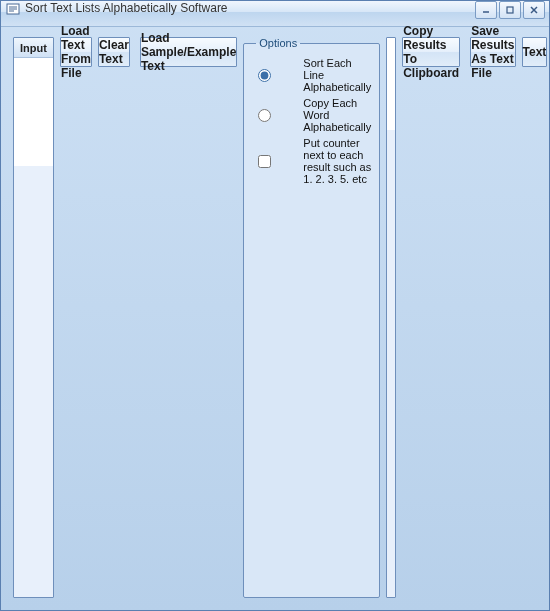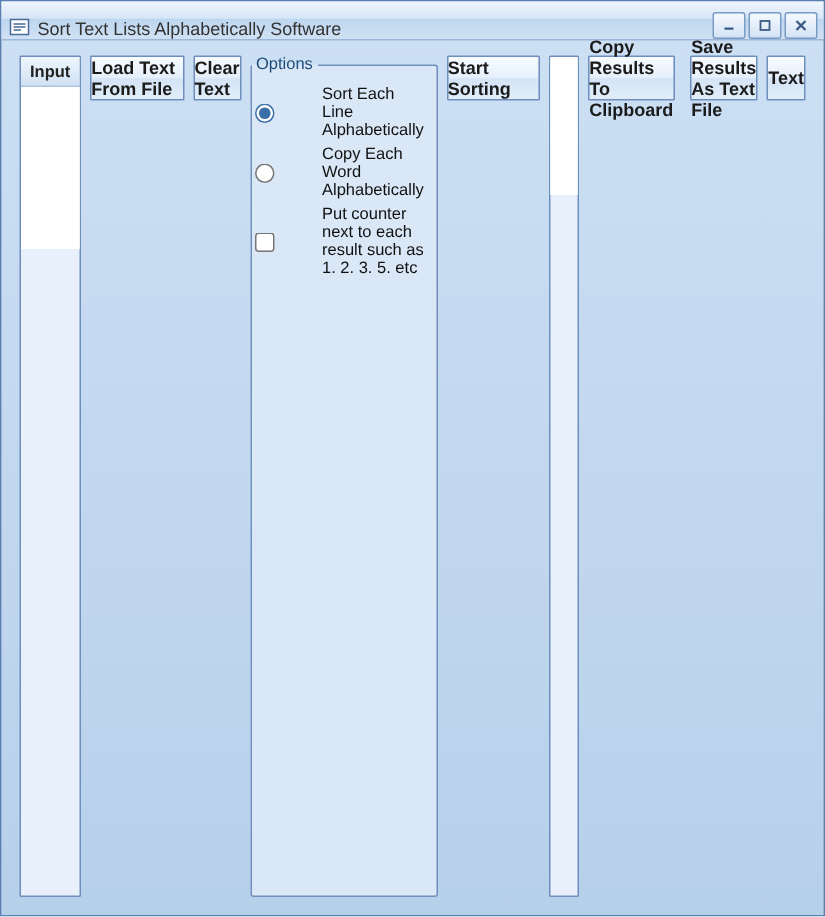--- a/index.html
+++ b/index.html
@@ -26,7 +26,7 @@
     background: linear-gradient(to bottom, #f0f6fd 0%, #d6e6f7 45%, #bed6ef 46%, #d0e1f4 100%);
     border-bottom: 1px solid #9cb8d8;
     display: flex;
-    align-items: flex-end;
+    align-items: flex-start;
     padding: 0 4px;
     color: #333;
   }

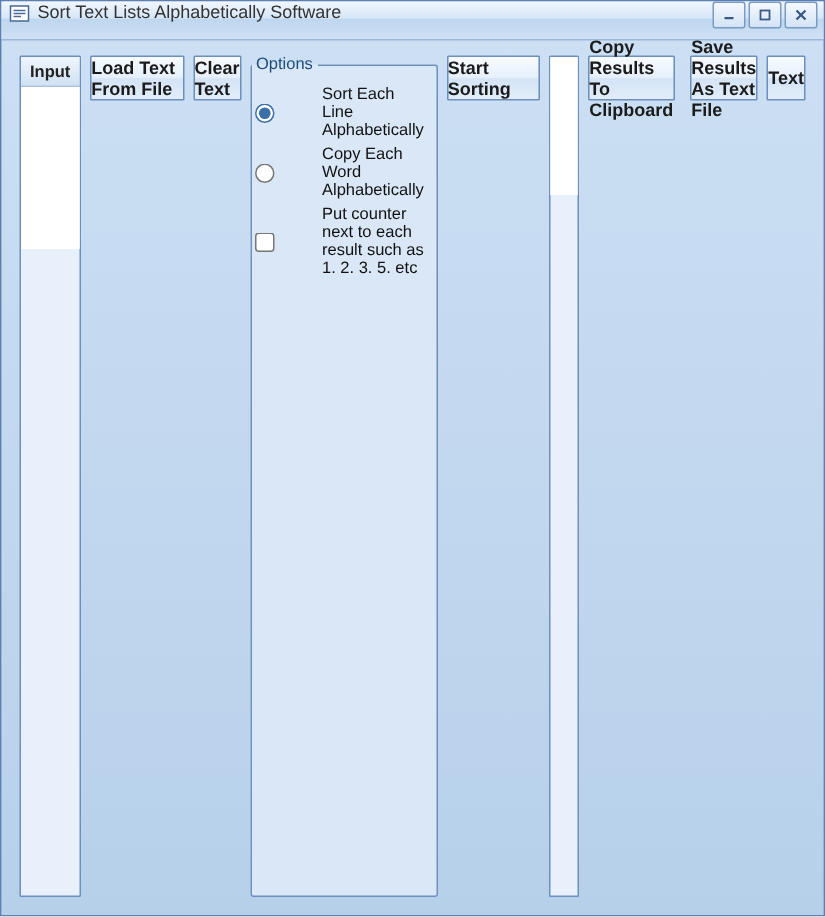--- a/index.html
+++ b/index.html
@@ -172,6 +172,7 @@
 
     <div class="row2">
       <div class="btn">Clear Text</div>
+      <div class="btn">Load Sample/Example Text</div>
     </div>
 
     <fieldset class="options">

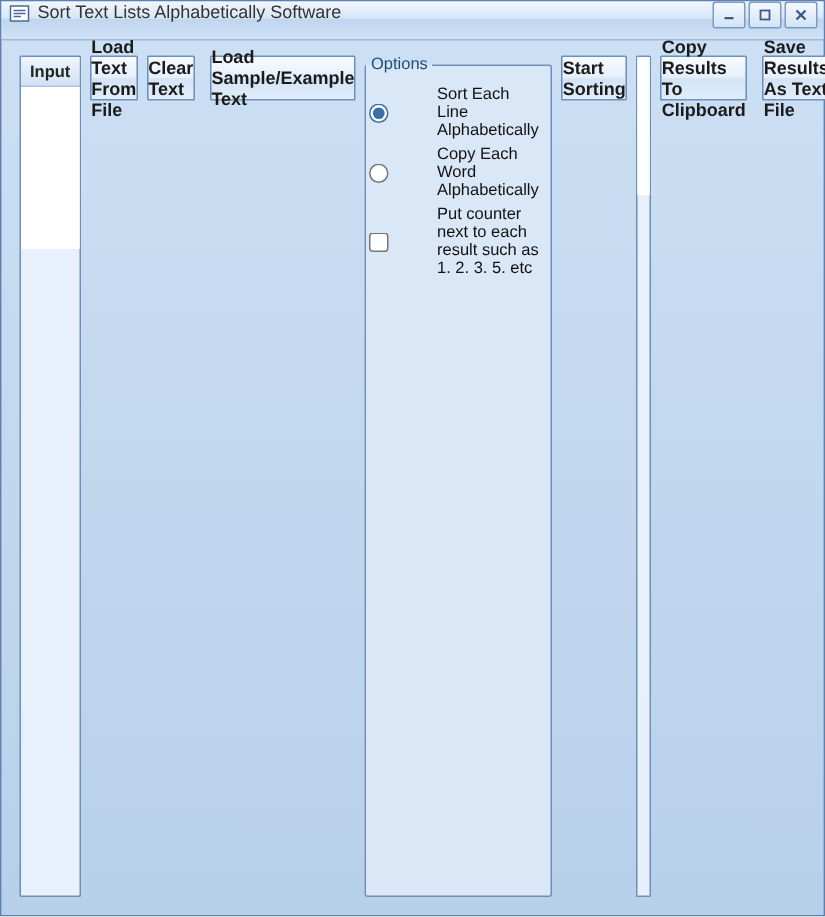--- a/index.html
+++ b/index.html
@@ -105,7 +105,7 @@
     border: 1px solid #6e8fbb;
     border-radius: 2px;
     margin: 0;
-    padding: 6px 8px 8px 0;
+    padding: 6px 8px 8px 12px;
     background: #d9e7f7;
   }
   fieldset.options legend {

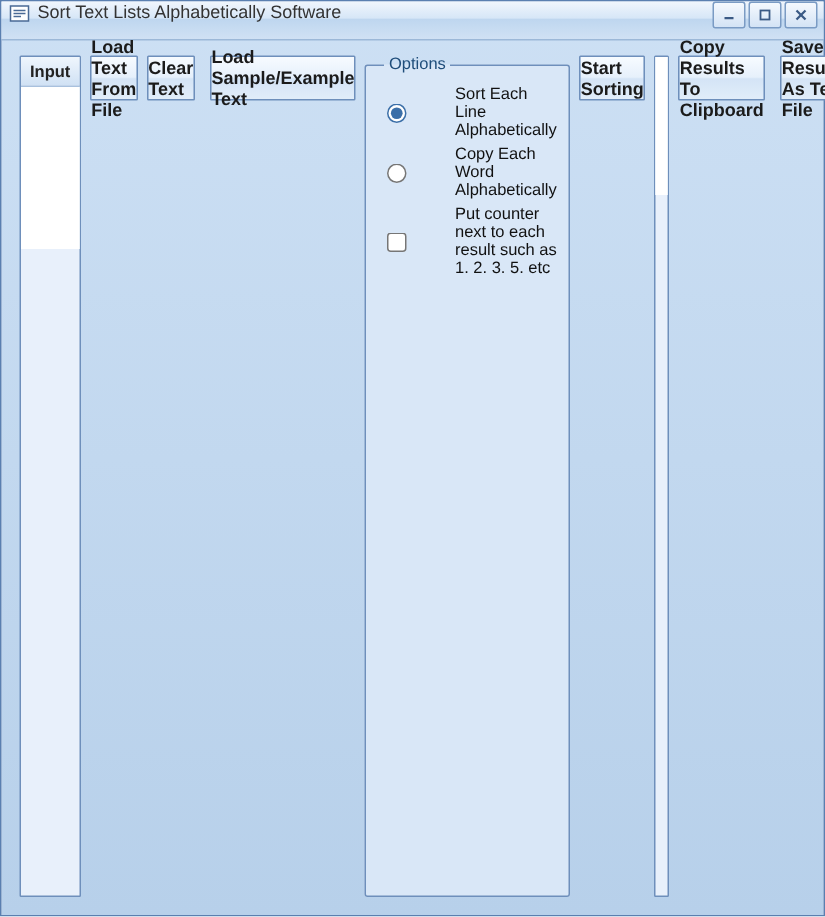--- a/index.html
+++ b/index.html
@@ -191,7 +191,6 @@
       </div>
     </fieldset>
 
-    <div class="btn wide">Start Sorting</div>
 
     <div class="panel">
       <div class="panel-body">

